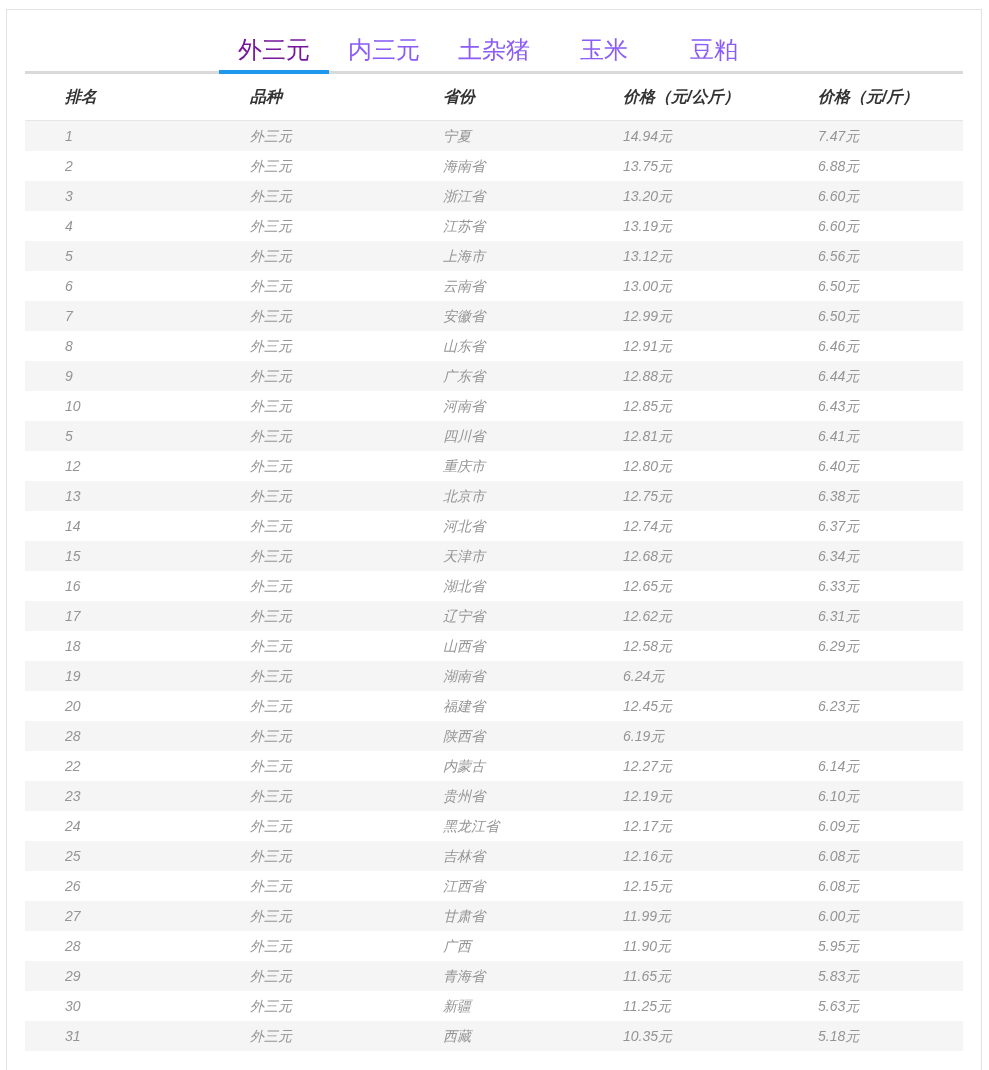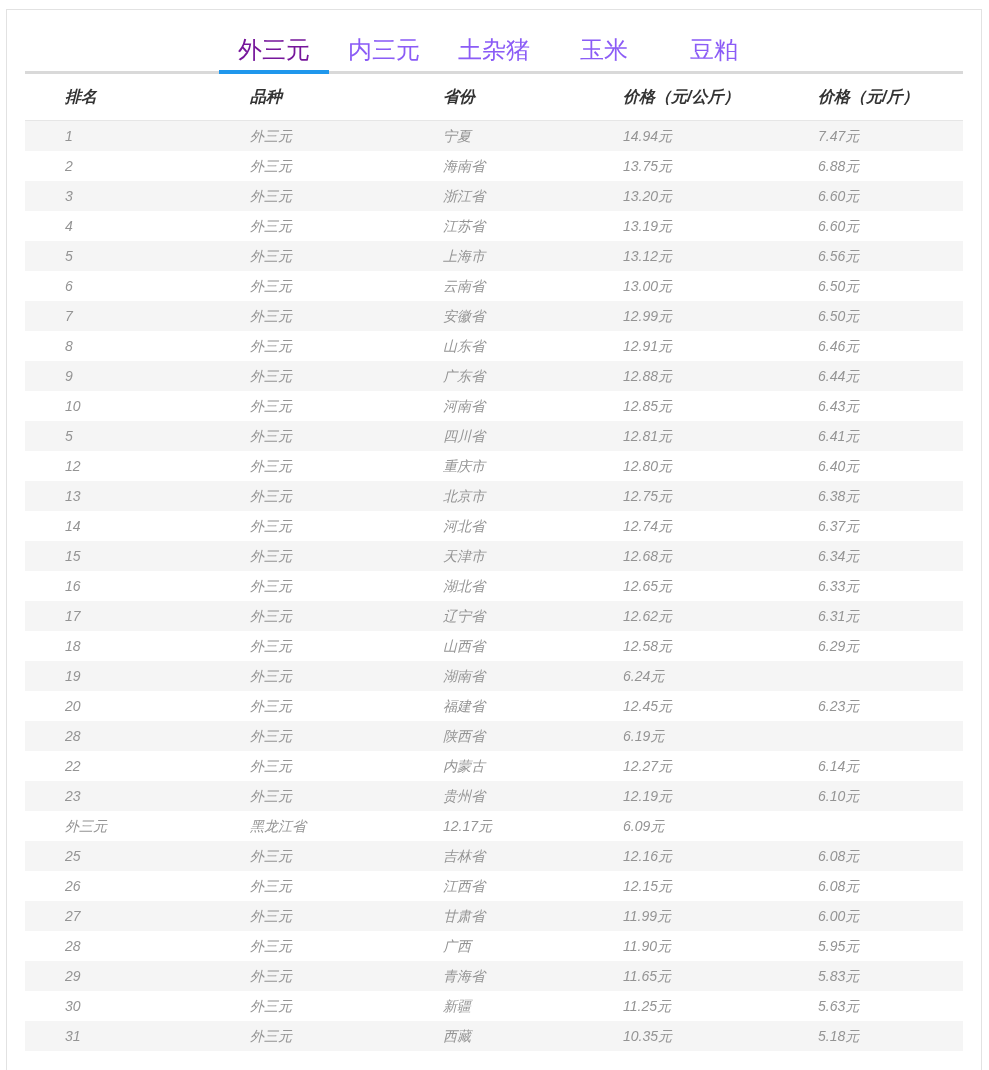--- a/index.html
+++ b/index.html
@@ -255,6 +255,7 @@
           <div class="cell">6.10元</div>
         </div>
         <div class="row">
+          <div class="cell">24</div>
           <div class="cell">外三元</div>
           <div class="cell">黑龙江省</div>
           <div class="cell">12.17元</div>

